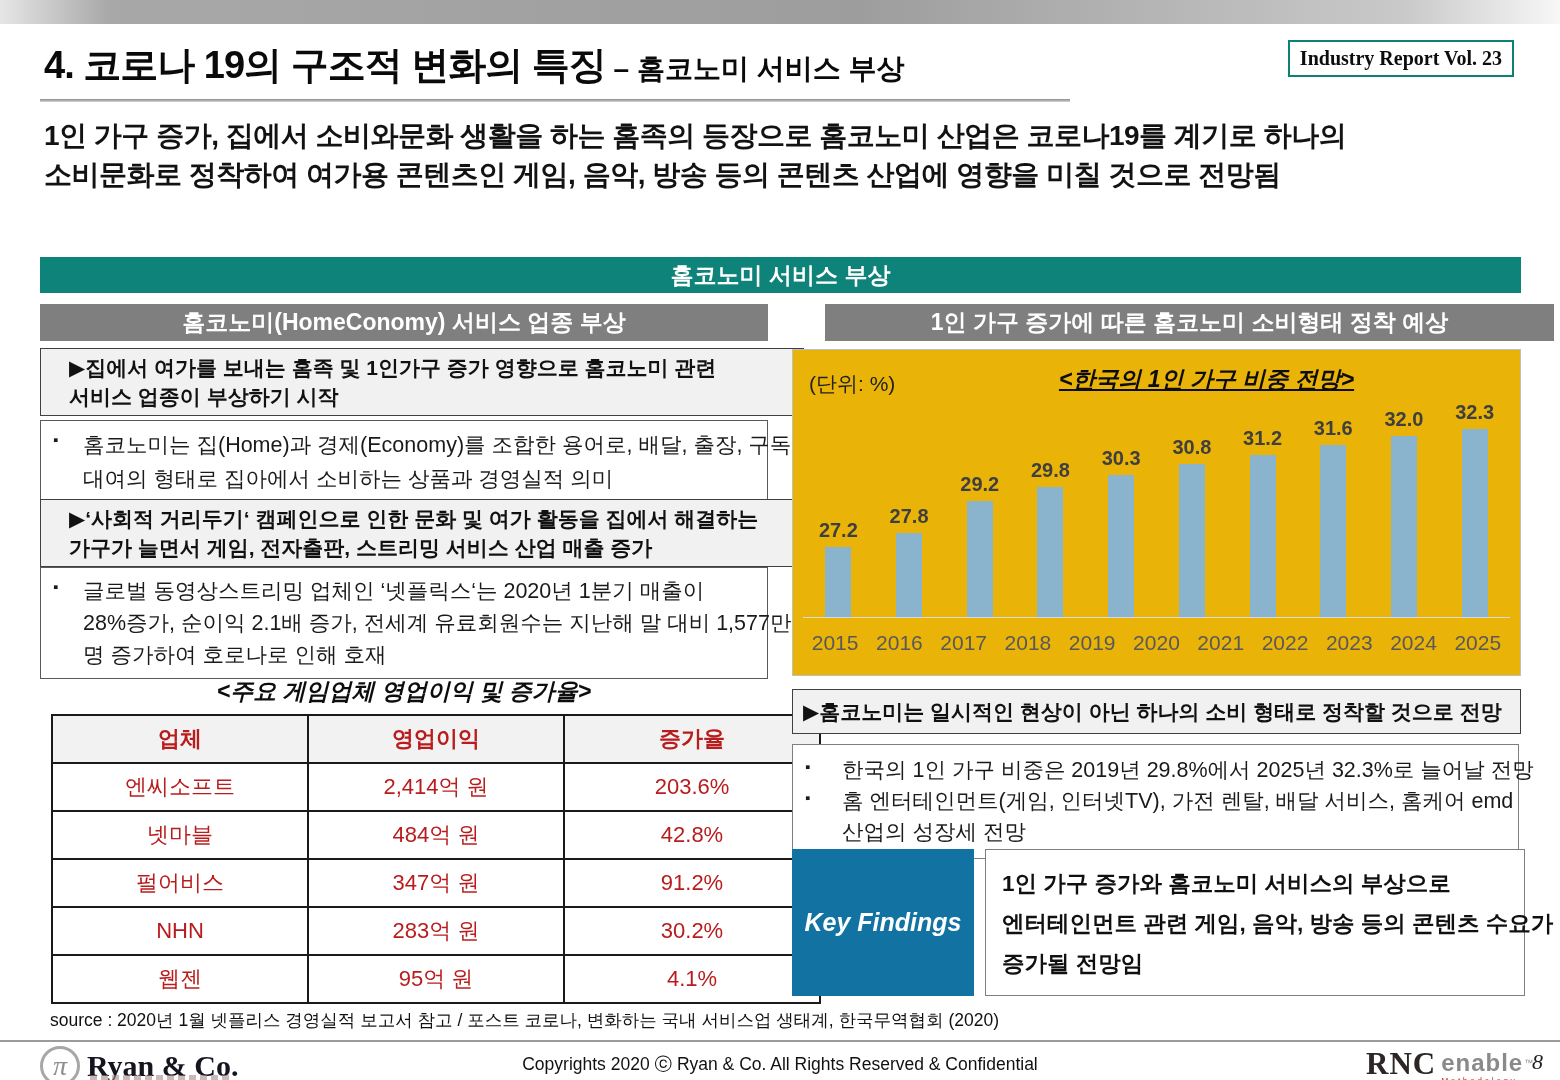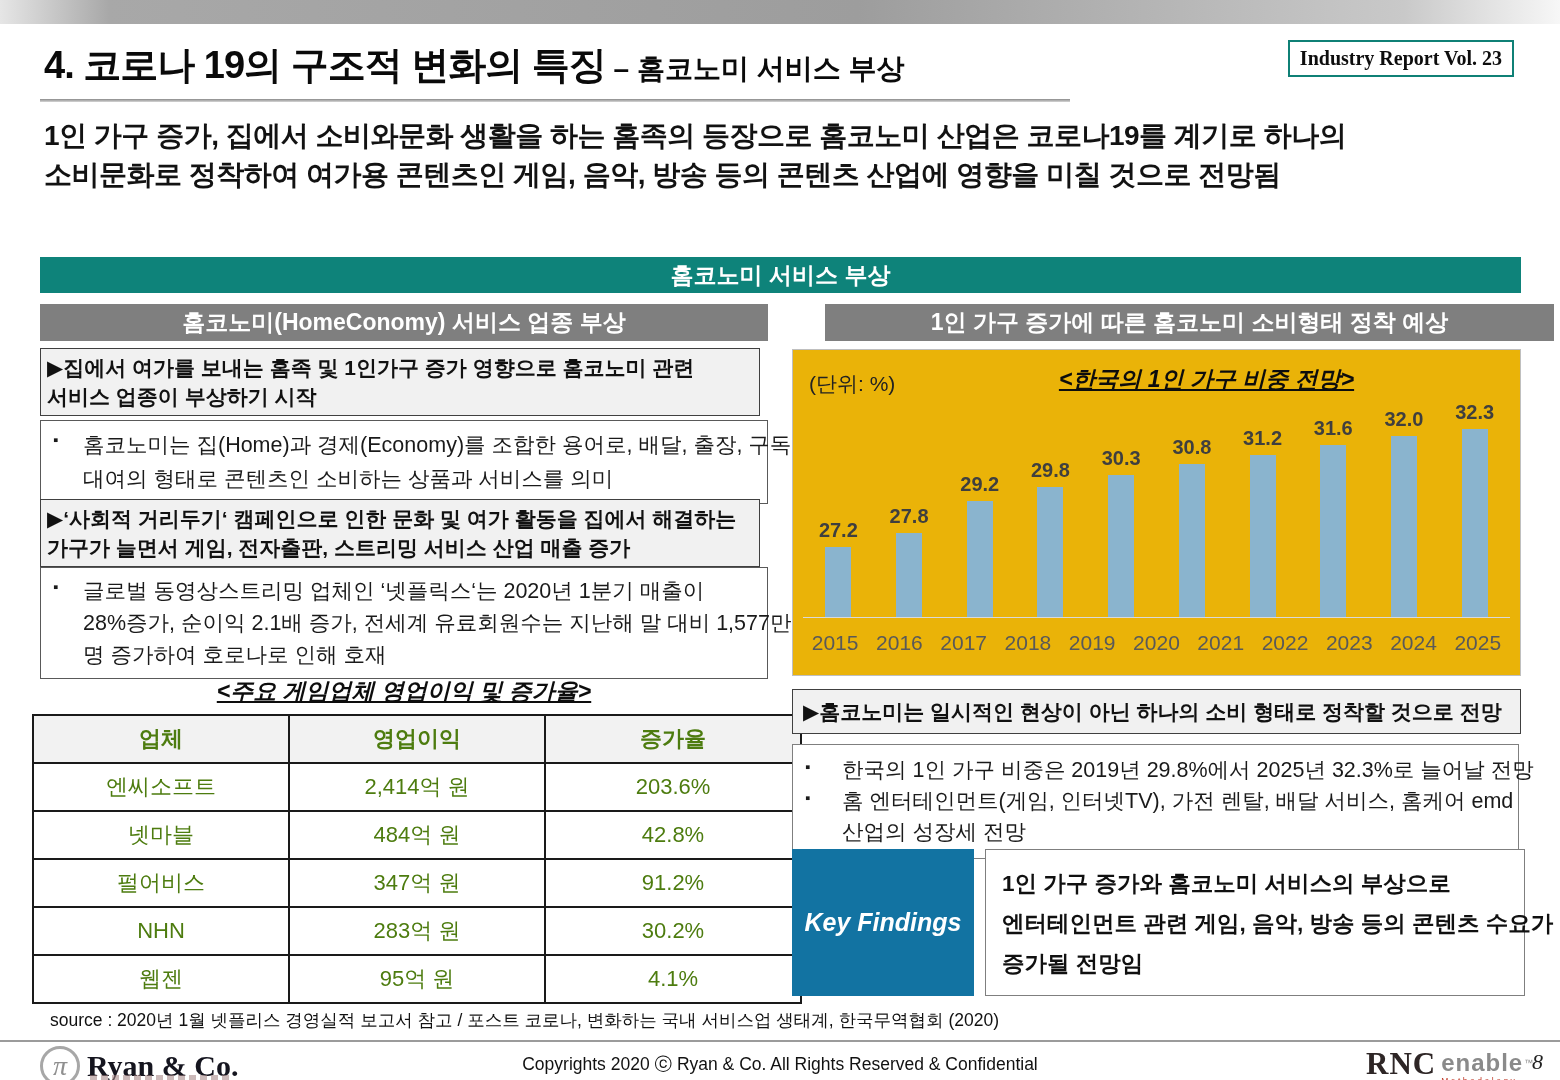--- a/index.html
+++ b/index.html
@@ -34,7 +34,7 @@
   .sh-right { left:792px; width:729px;margin-left:33px; }
 
   
-  .callout { background:#f1f1f1; border:1px solid #404040; padding:4px 6px;
+  .callout { background:#f1f1f1; border:1px solid #404040; padding:4px 28px;
     font-size:21px; font-weight:bold; line-height:29px; color:#111; }
   .infobox { background:#ffffff; border:1px solid #595959; padding:7px 12px; font-size:21.5px; color:#1a1a1a; }
   .bullet-row { display:flex; }

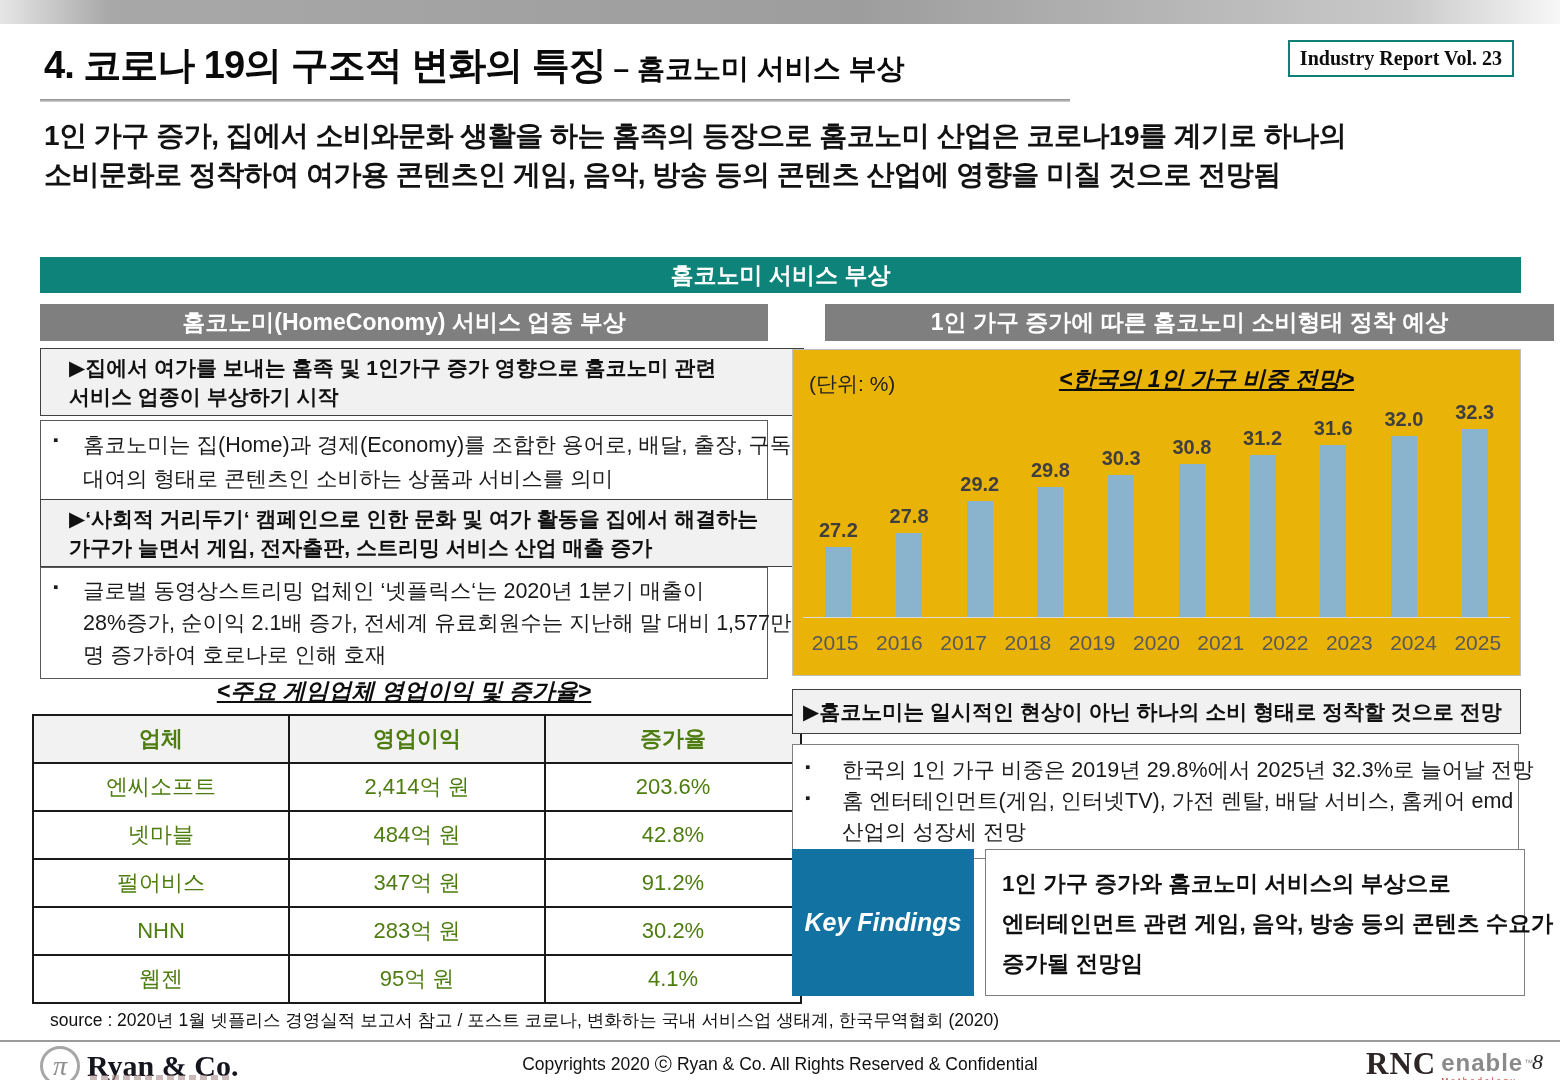--- a/index.html
+++ b/index.html
@@ -128,7 +128,7 @@
     <div class="bullet-marker">▪</div>
     <div>
       <div class="line">홈코노미는 집(Home)과 경제(Economy)를 조합한 용어로, 배달, 출장, 구독,</div>
-      <div class="line">대여의 형태로 콘텐츠인 소비하는 상품과 서비스를 의미</div>
+      <div class="line">대여의 형태로 집아에서 소비하는 상품과 경영실적 의미</div>
     </div>
   </div>
 </div>

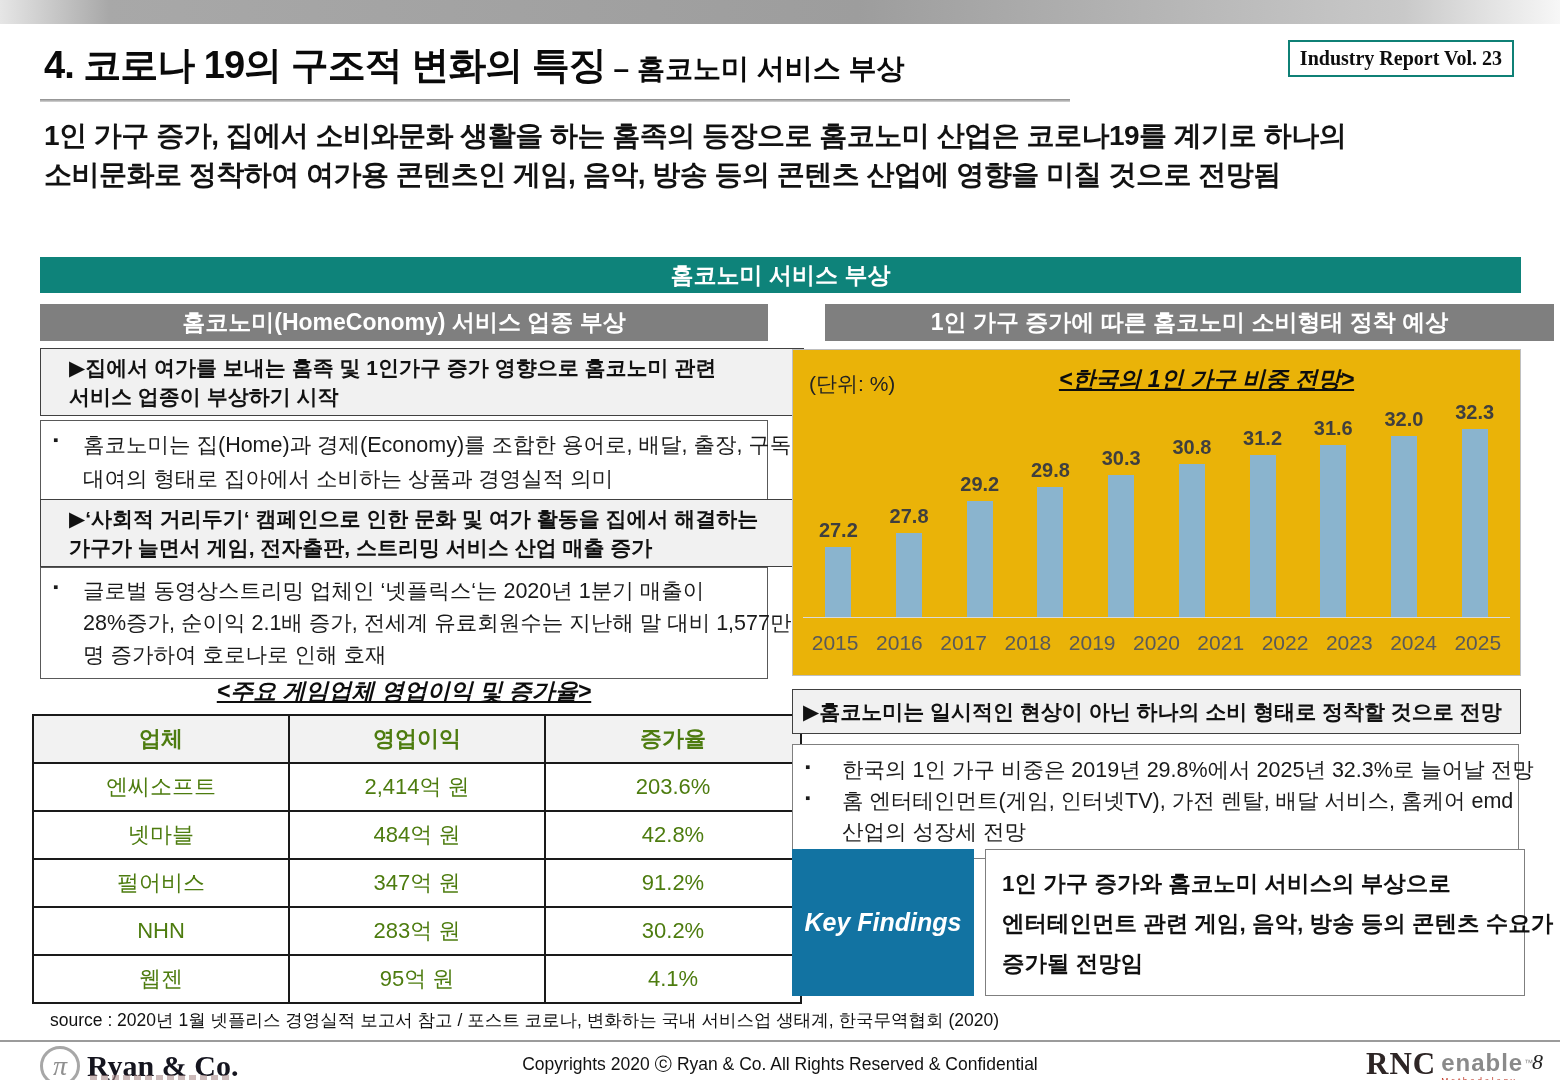--- a/index.html
+++ b/index.html
@@ -47,7 +47,7 @@
 
   .table-title { left:40px; top:676px; width:728px; text-align:center; font-size:23px; font-weight:bold;
     font-style:italic; color:#0d0d0d; }
-  .table-title span { text-decoration:underline; }
+  .table-title span { }
   table.game-table { position:absolute; left:32px; top:714px; width:770px; border-collapse:collapse;
     font-size:22px; color:#4d7c0f; table-layout:fixed; }
   .game-table th, .game-table td { border:2px solid #1a1a1a; height:44px; text-align:center; vertical-align:middle; }

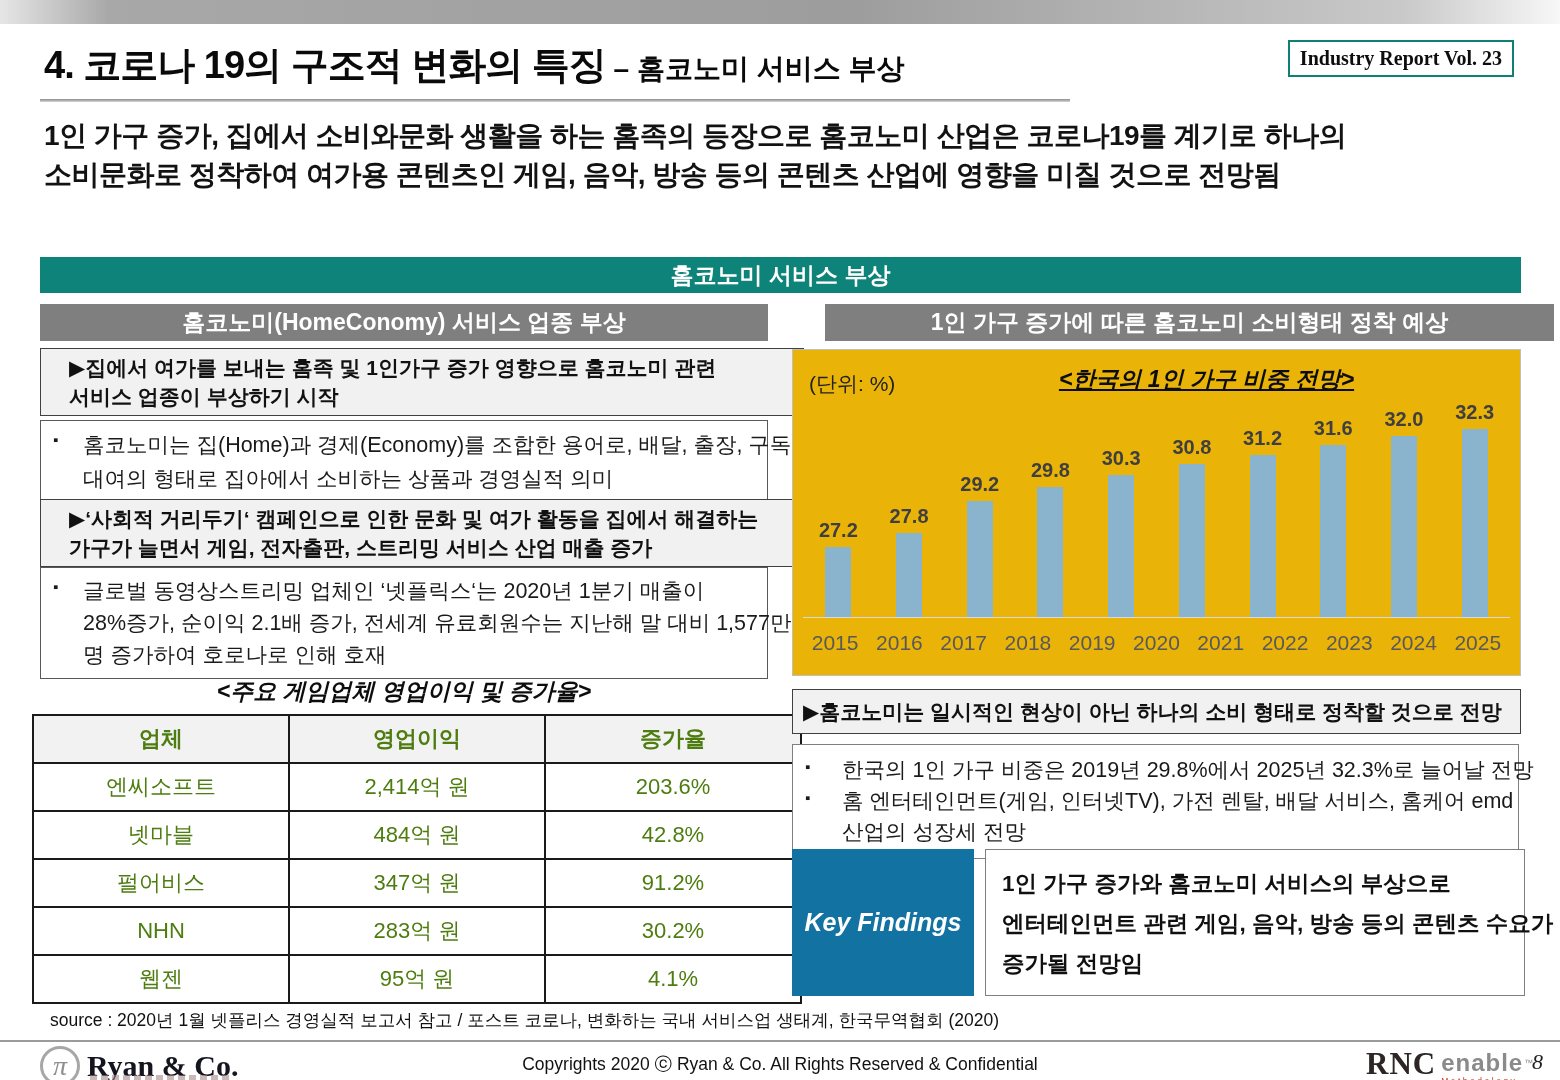--- a/index.html
+++ b/index.html
@@ -48,8 +48,8 @@
   .table-title { left:40px; top:676px; width:728px; text-align:center; font-size:23px; font-weight:bold;
     font-style:italic; color:#0d0d0d; }
   .table-title span { }
-  table.game-table { position:absolute; left:32px; top:714px; width:770px; border-collapse:collapse;
-    font-size:22px; color:#4d7c0f; table-layout:fixed; }
+  table.game-table { position:absolute; left:51px; top:714px; width:770px; border-collapse:collapse;
+    font-size:22px; color:#b91c1c; table-layout:fixed; }
   .game-table th, .game-table td { border:2px solid #1a1a1a; height:44px; text-align:center; vertical-align:middle; }
   .game-table th { background:#f2f2f2; font-weight:bold; }
 

